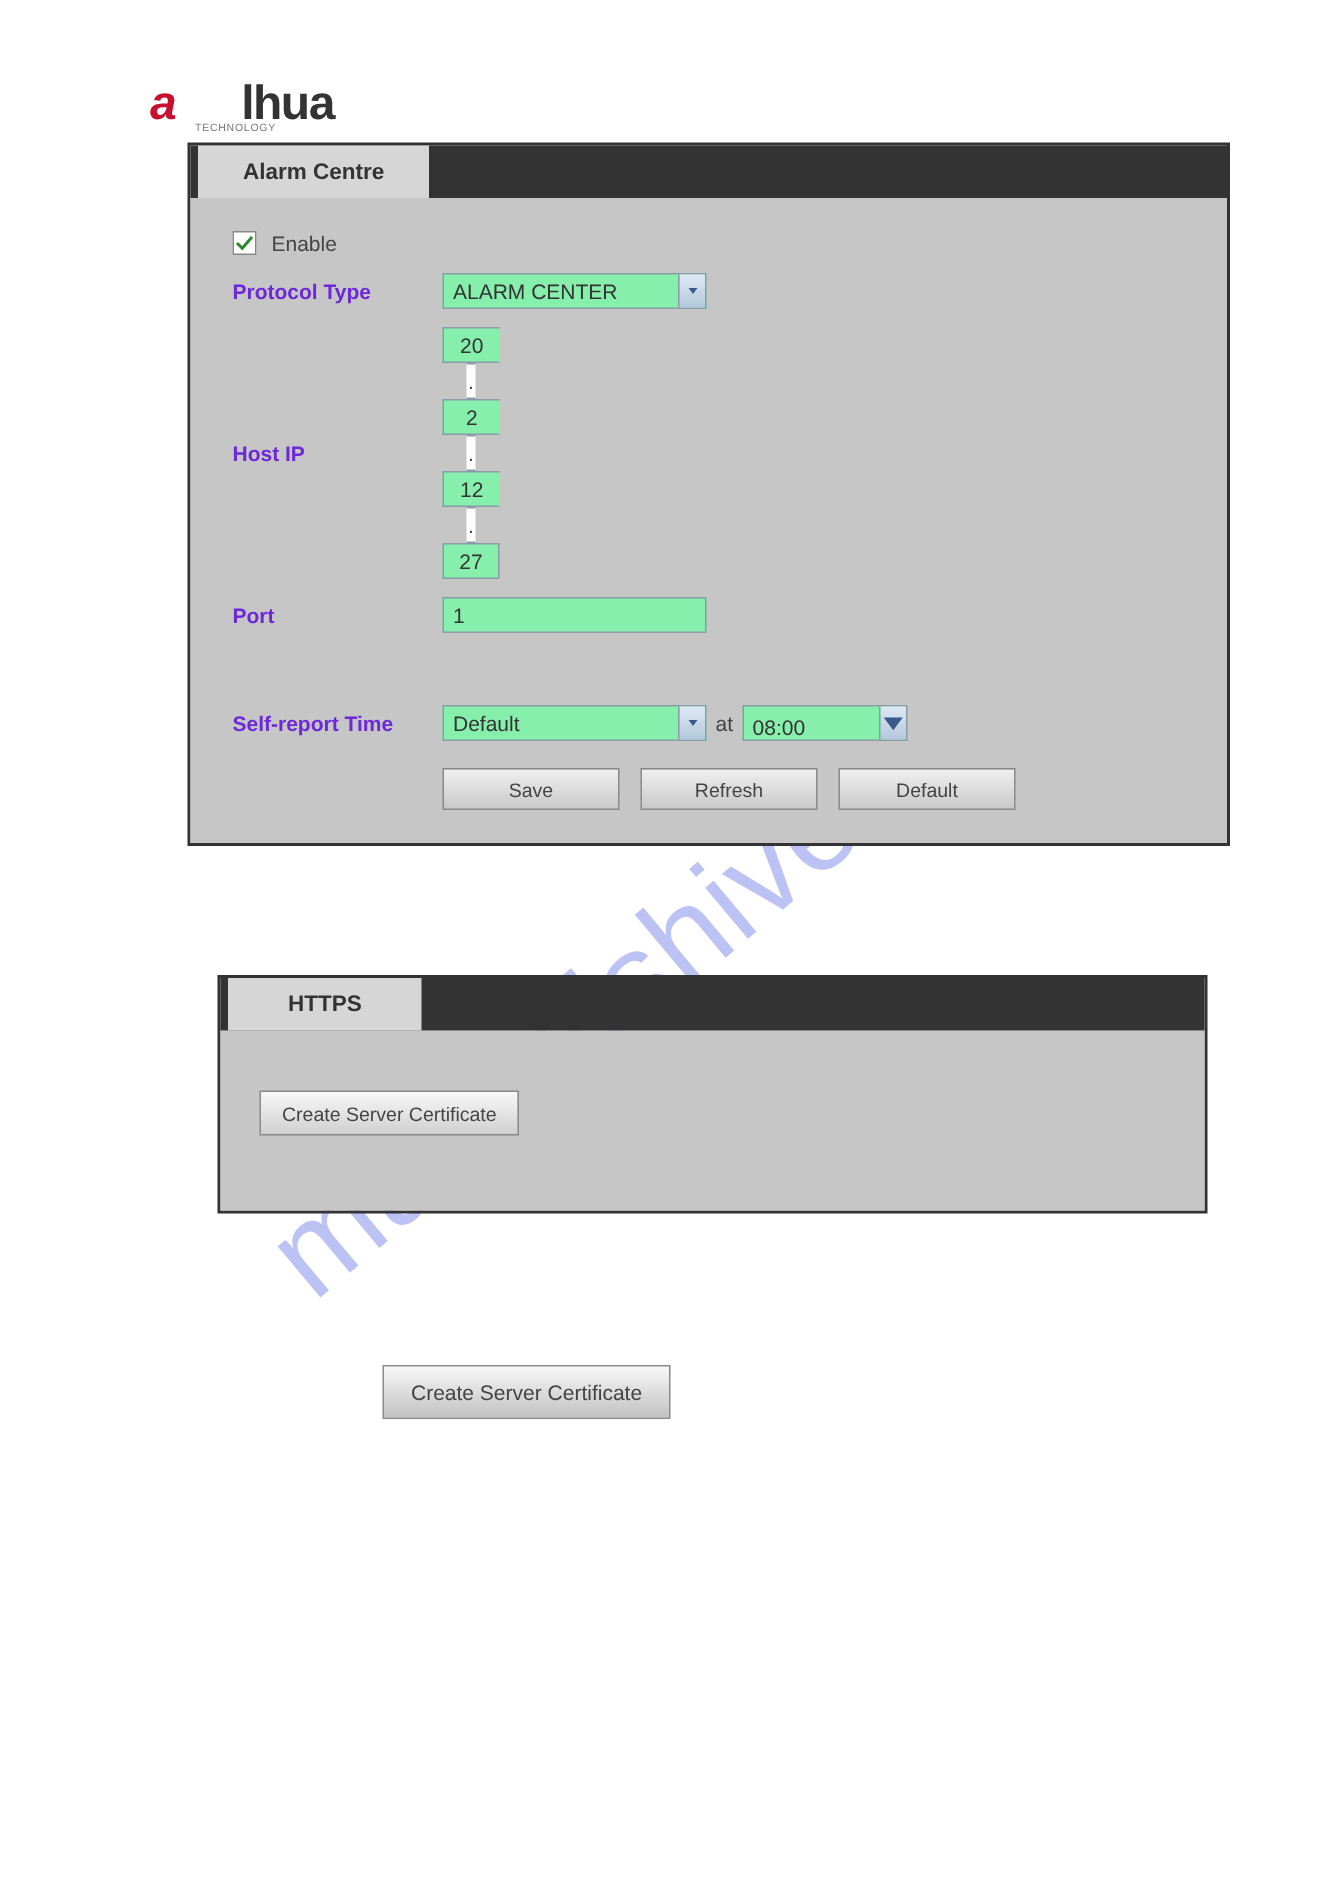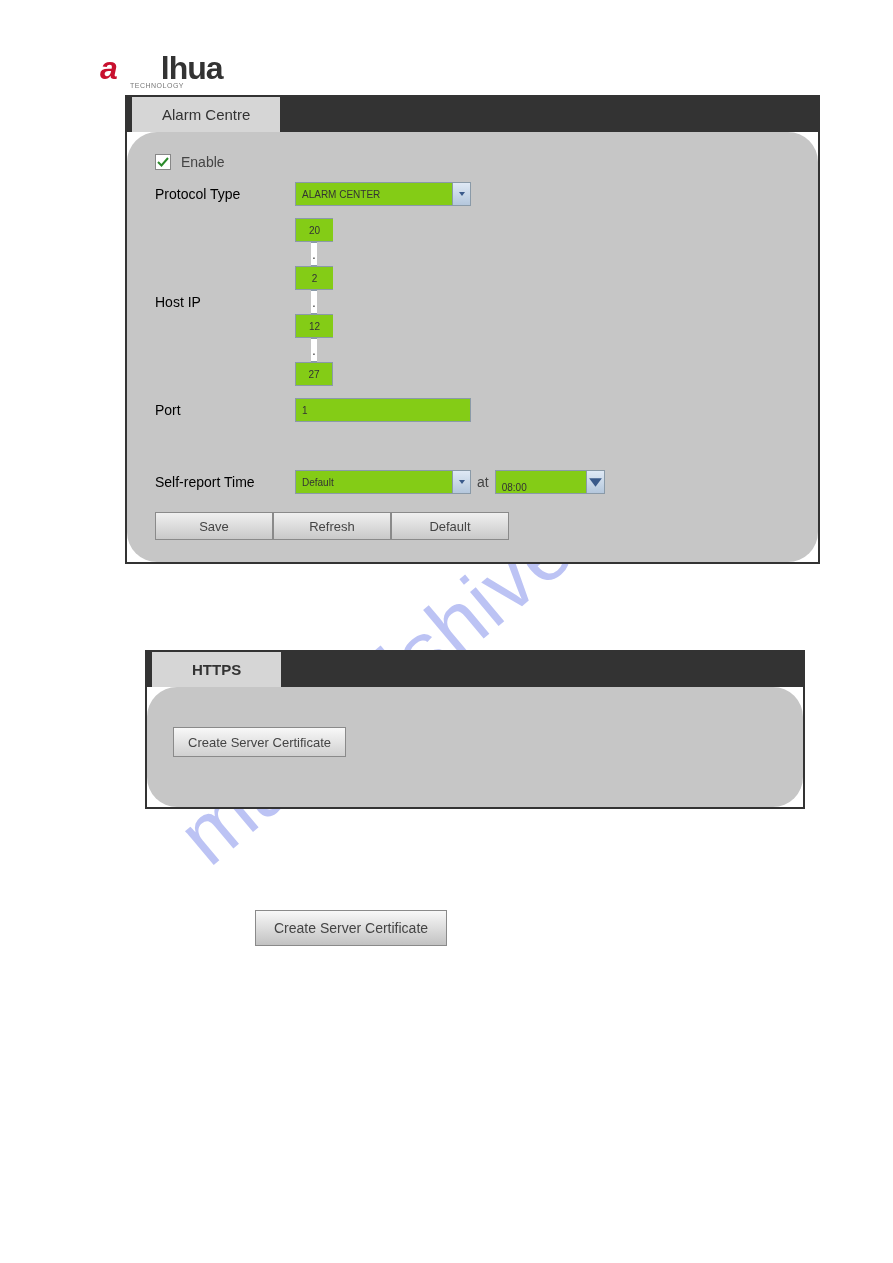--- a/index.html
+++ b/index.html
@@ -32,7 +32,7 @@
   .tab {
     position: absolute; left: 5px; top: 0;
     background: #d6d6d6; height: 35px; line-height: 35px;
-    padding: 0 30px; font-weight: normal; font-size: 15px; color: #333;
+    padding: 0 30px; font-weight: bold; font-size: 15px; color: #333;
   }
   .panel-body { background: #c6c6c6; padding: 22px 28px; border-radius: 30px; }
   .row { display: flex; align-items: center; margin-bottom: 12px; }

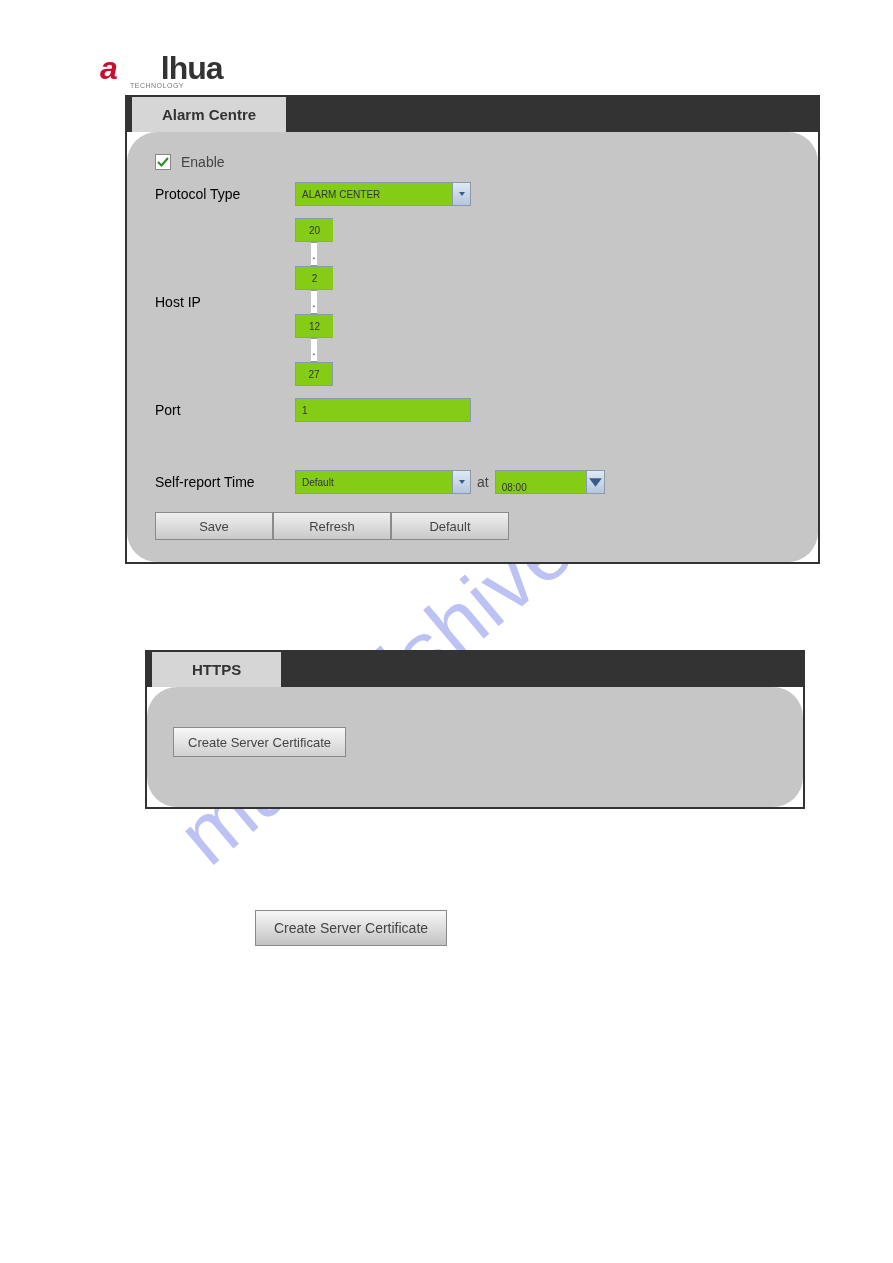--- a/index.html
+++ b/index.html
@@ -34,7 +34,7 @@
     background: #d6d6d6; height: 35px; line-height: 35px;
     padding: 0 30px; font-weight: bold; font-size: 15px; color: #333;
   }
-  .panel-body { background: #c6c6c6; padding: 22px 28px; border-radius: 30px; }
+  .panel-body { background: #c6c6c6; padding: 22px 28px; }
   .row { display: flex; align-items: center; margin-bottom: 12px; }
   .row label.fld { width: 140px; font-size: 14px; color: #000000; }
   .chk { width: 16px; height: 16px; border: 1px solid #888; background: #fff; margin-right: 10px; display: inline-flex; align-items: center; justify-content: center; }

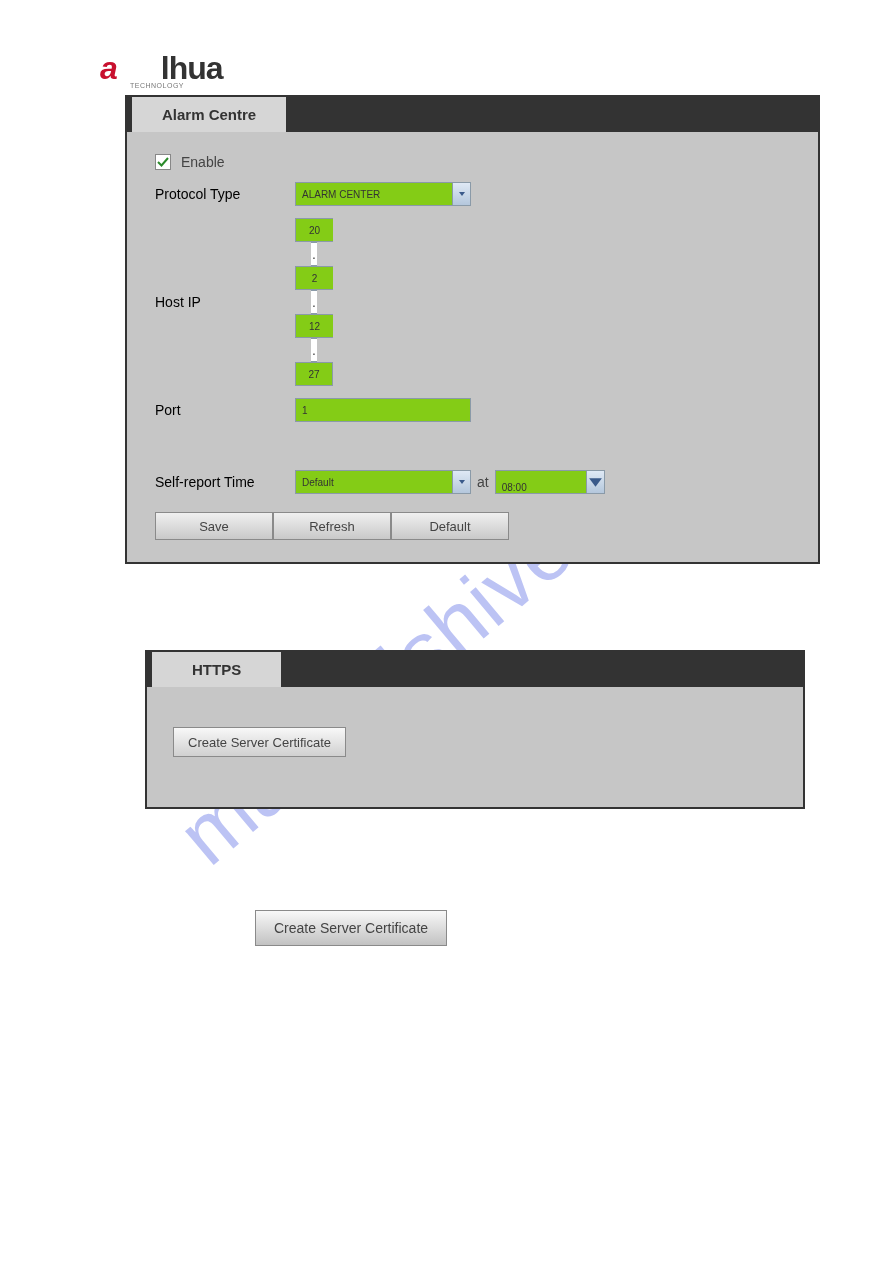--- a/index.html
+++ b/index.html
@@ -36,7 +36,7 @@
   }
   .panel-body { background: #c6c6c6; padding: 22px 28px; }
   .row { display: flex; align-items: center; margin-bottom: 12px; }
-  .row label.fld { width: 140px; font-size: 14px; color: #000000; }
+  .row label.fld { width: 140px; font-size: 14px; color: #6d28d9; font-weight: bold; }
   .chk { width: 16px; height: 16px; border: 1px solid #888; background: #fff; margin-right: 10px; display: inline-flex; align-items: center; justify-content: center; }
   .chk svg { width: 12px; height: 12px; }
   .sel, .txt, .ipoct, .time {

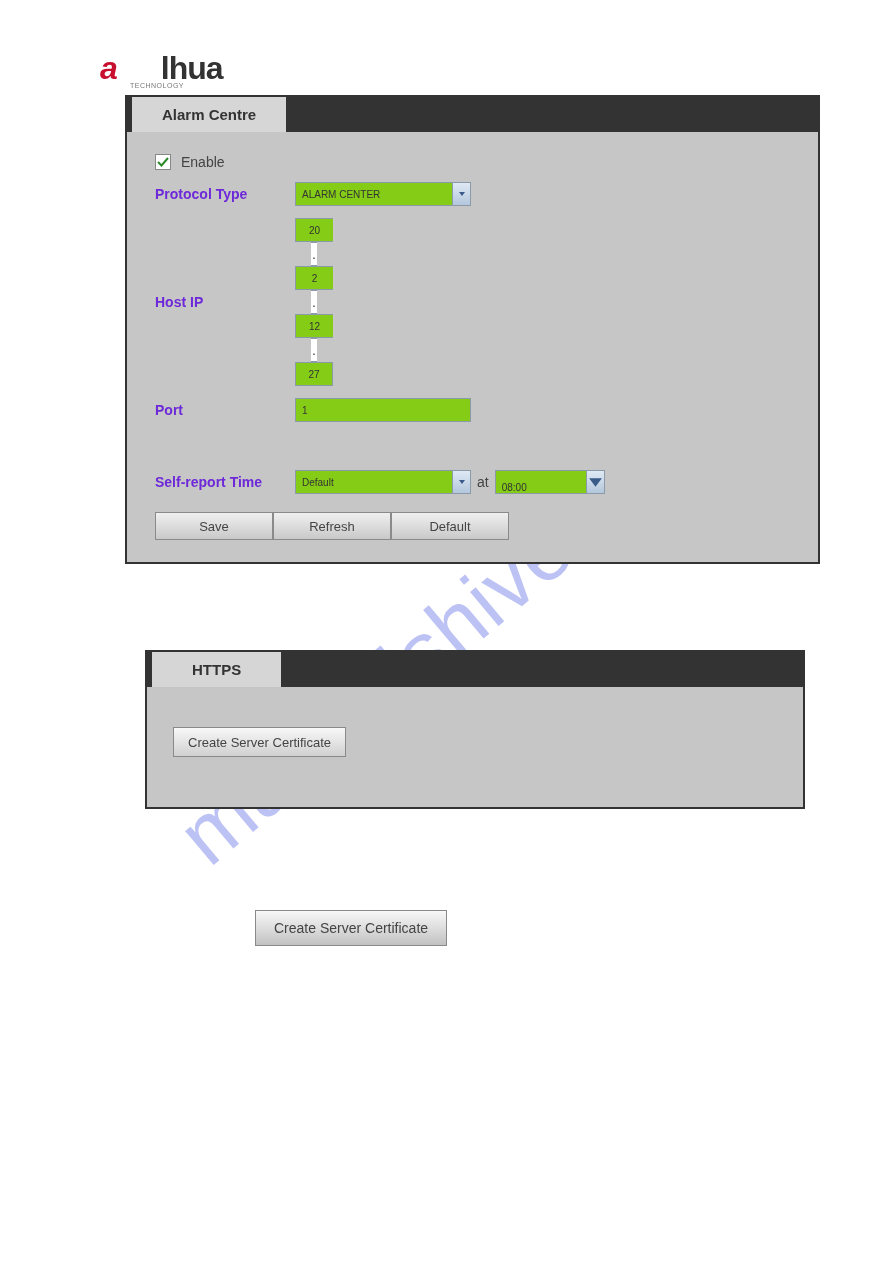--- a/index.html
+++ b/index.html
@@ -40,7 +40,7 @@
   .chk { width: 16px; height: 16px; border: 1px solid #888; background: #fff; margin-right: 10px; display: inline-flex; align-items: center; justify-content: center; }
   .chk svg { width: 12px; height: 12px; }
   .sel, .txt, .ipoct, .time {
-    height: 24px; border: 1px solid #8a9aa8; background: #84cc16; font-size: 10px; color: #333;
+    height: 24px; border: 1px solid #8a9aa8; background: #86efac; font-size: 14px; color: #333;
     padding: 0 6px;
   }
   .sel { width: 176px; position: relative; display: flex; align-items: center; }

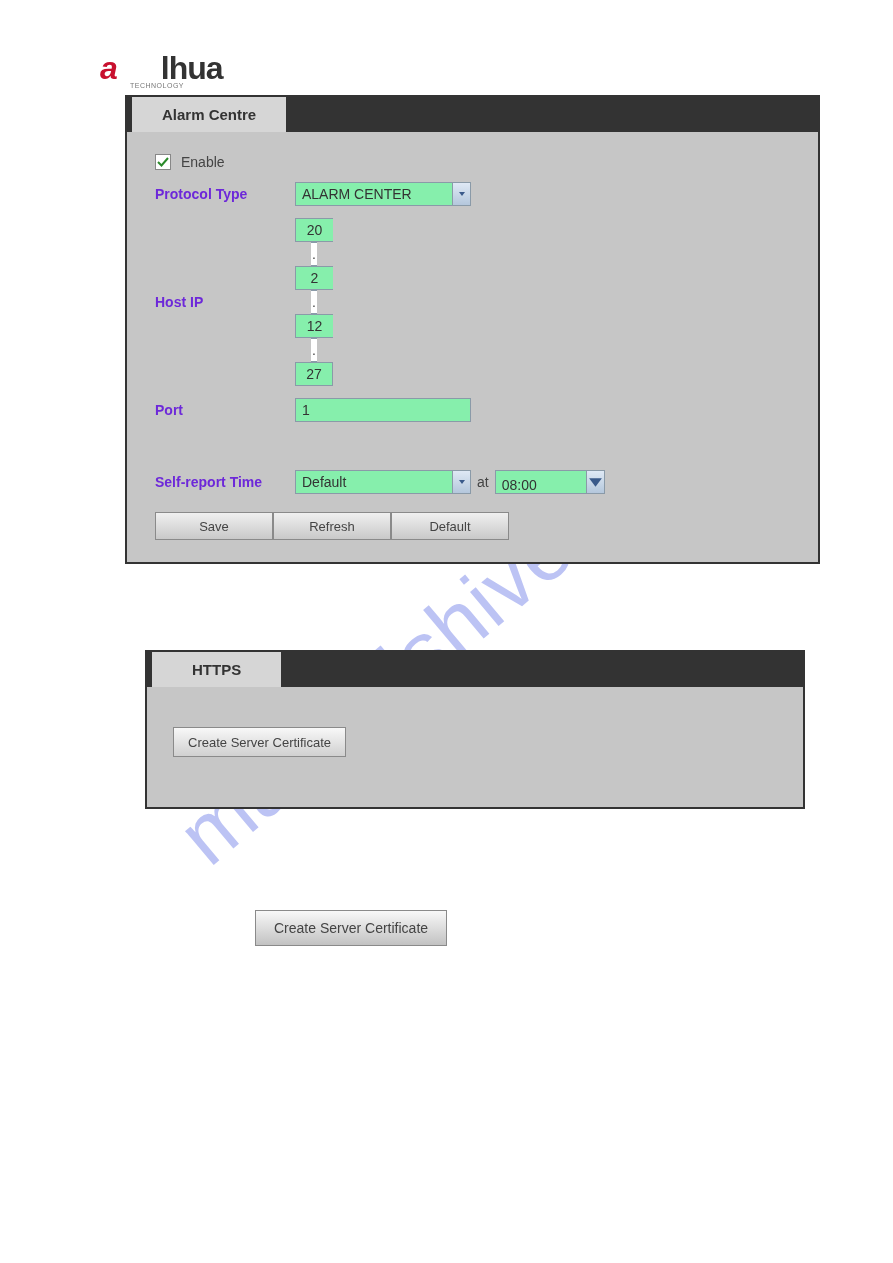--- a/index.html
+++ b/index.html
@@ -64,7 +64,7 @@
     display: flex; align-items: center; justify-content: center;
   }
   .at-lbl { margin: 0 6px; font-size: 14px; color: #444; }
-  .btn-row { display: flex; margin-top: 18px; }
+  .btn-row { display: flex; gap: 14px; margin-top: 18px; margin-left: 140px; }
   .btn {
     width: 118px; height: 28px; border: 1px solid #8a8a8a;
     background: linear-gradient(#f0f0f0,#c9c9c9);

